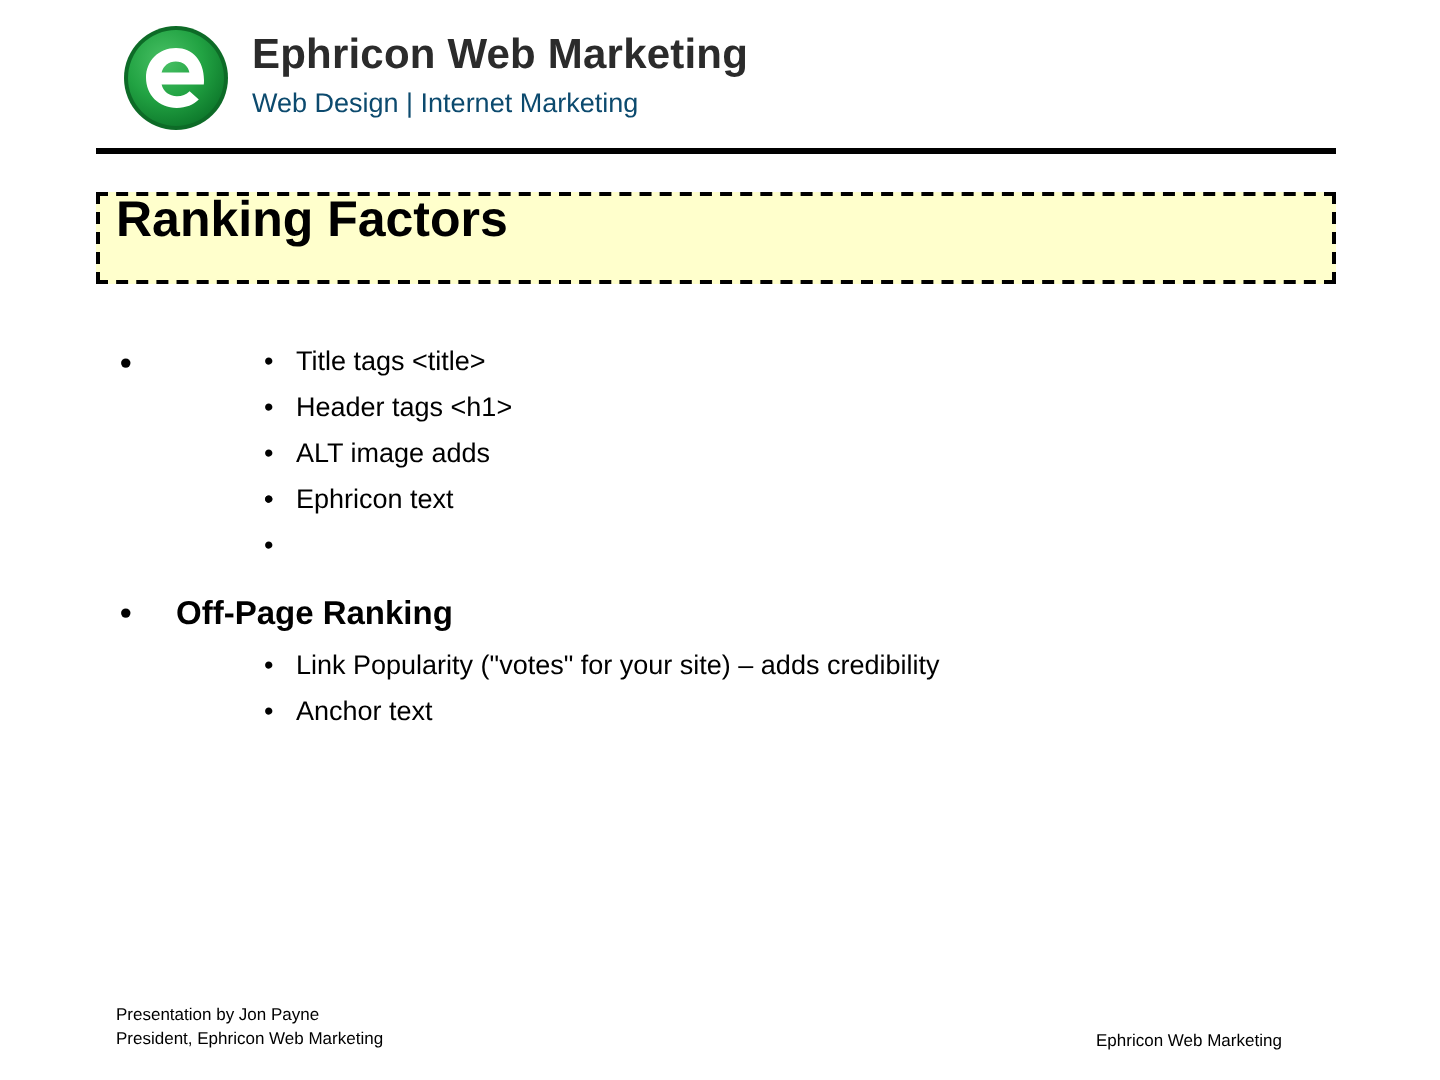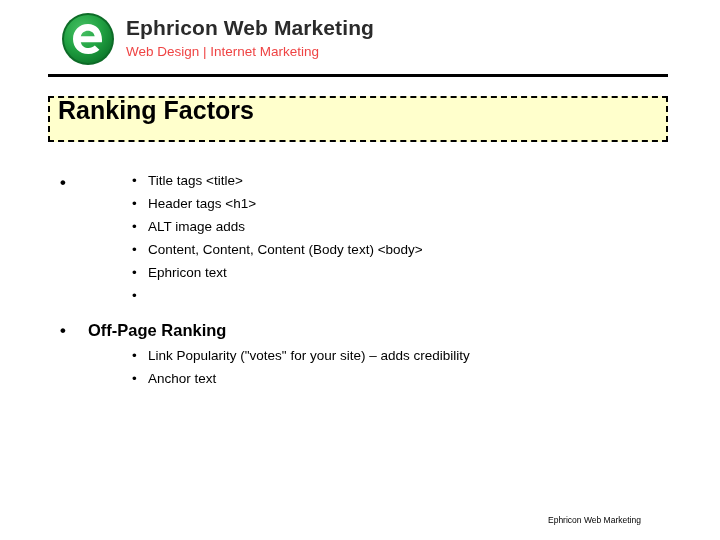--- a/index.html
+++ b/index.html
@@ -51,7 +51,7 @@
   #brand-tagline {
     font-size: 13.5px;
     font-weight: normal;
-    color: #ef4444;
+    color: #0c4a6e;
     line-height: 1.4;
     margin-top: 3px;
     white-space: nowrap;

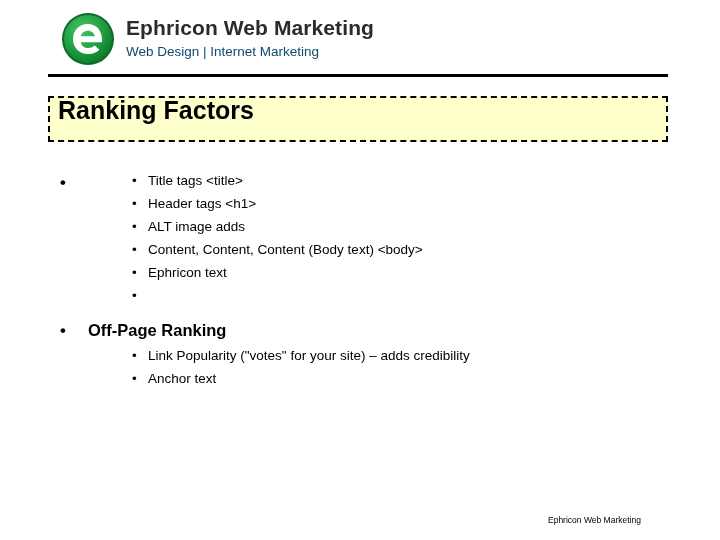--- a/index.html
+++ b/index.html
@@ -208,7 +208,6 @@
         </div>
         <div class="l2-item">
           <span class="bullet">•</span>
-          <span>Content, Content, Content (Body text) &lt;body&gt;</span>
         </div>
         <div class="l2-item">
           <span class="bullet">•</span>

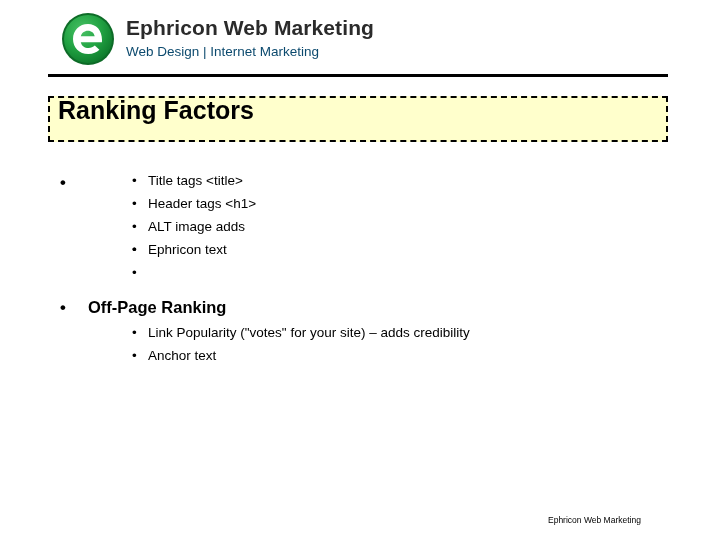--- a/index.html
+++ b/index.html
@@ -238,6 +238,10 @@
 
   </div>
 
+  <div id="footer-left">
+    <div>Presentation by Jon Payne</div>
+    <div>President, Ephricon Web Marketing</div>
+  </div>
   <div id="footer-right">Ephricon Web Marketing</div>
 
 </div>

